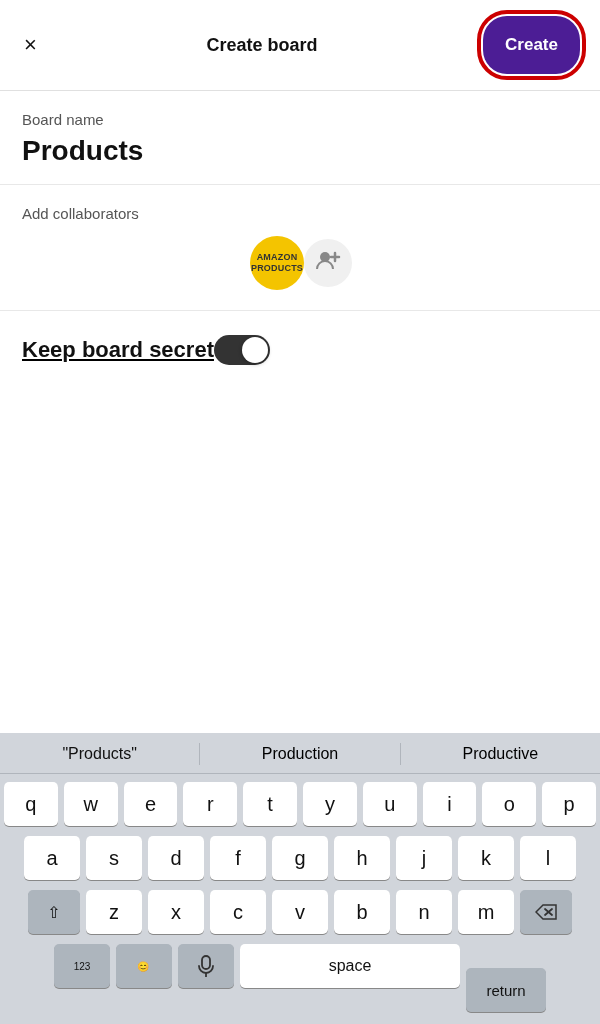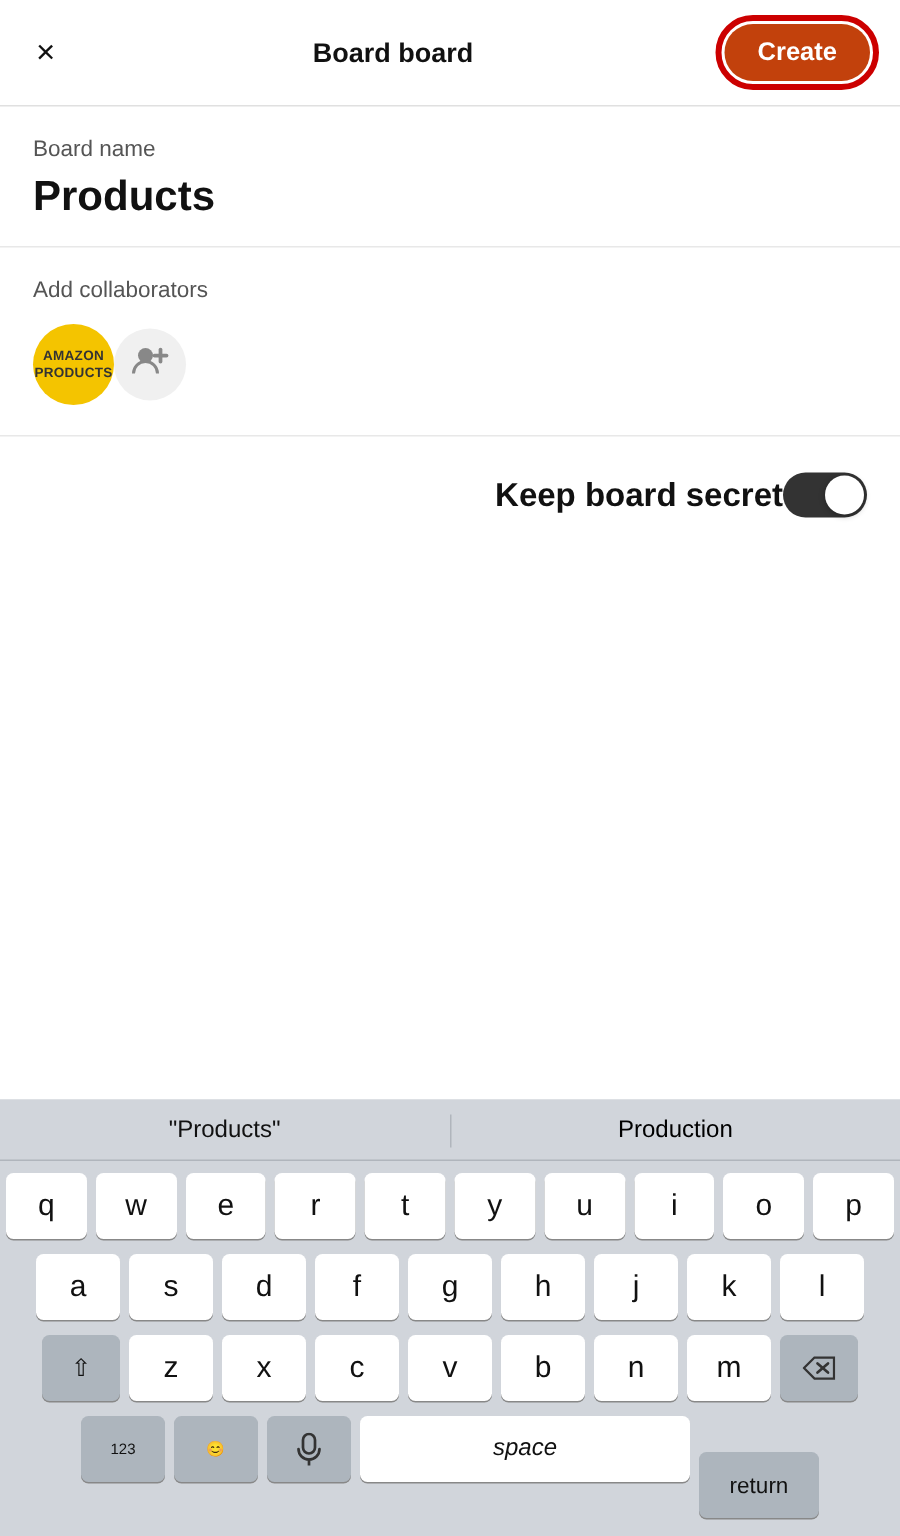--- a/index.html
+++ b/index.html
@@ -246,7 +246,7 @@
 
 <div class="header">
   <button class="close-btn">×</button>
-  <span class="header-title">Board board</span>
+  <span class="header-title">Create board</span>
   <button class="create-btn">Create</button>
 </div>
 

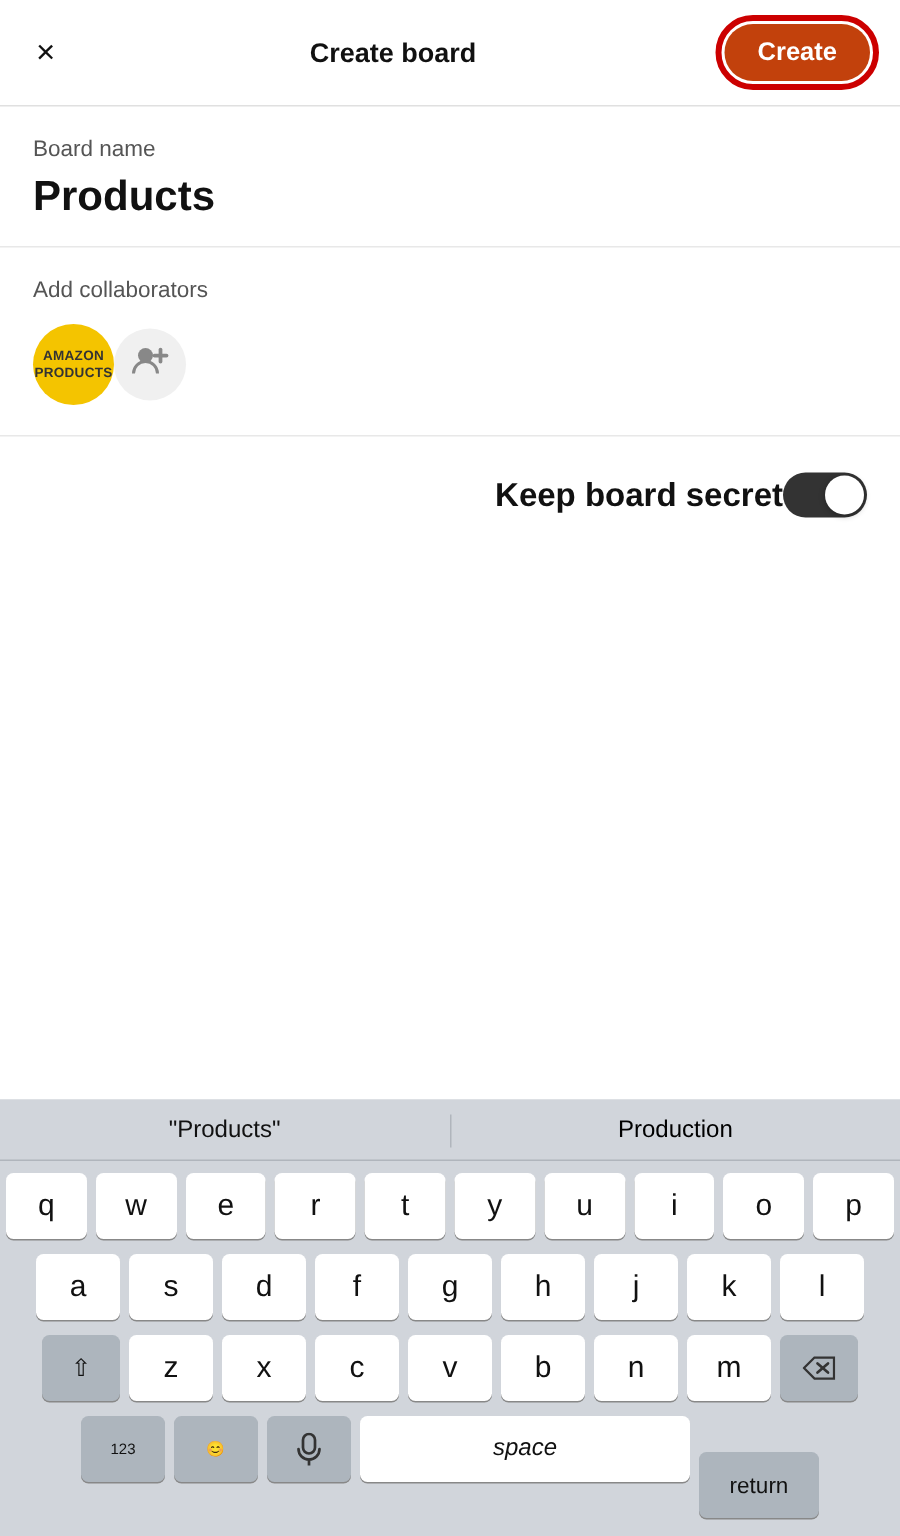--- a/index.html
+++ b/index.html
@@ -35,11 +35,11 @@
       line-height: 1;
     }
     .create-btn {
-      background: #c2410c;
+      background: #4c1d95;
       color: #fff;
       border: none;
       border-radius: 24px;
-      padding: 9px 22px;
+      padding: 19px 22px;
       font-size: 17px;
       font-weight: 600;
       cursor: pointer;

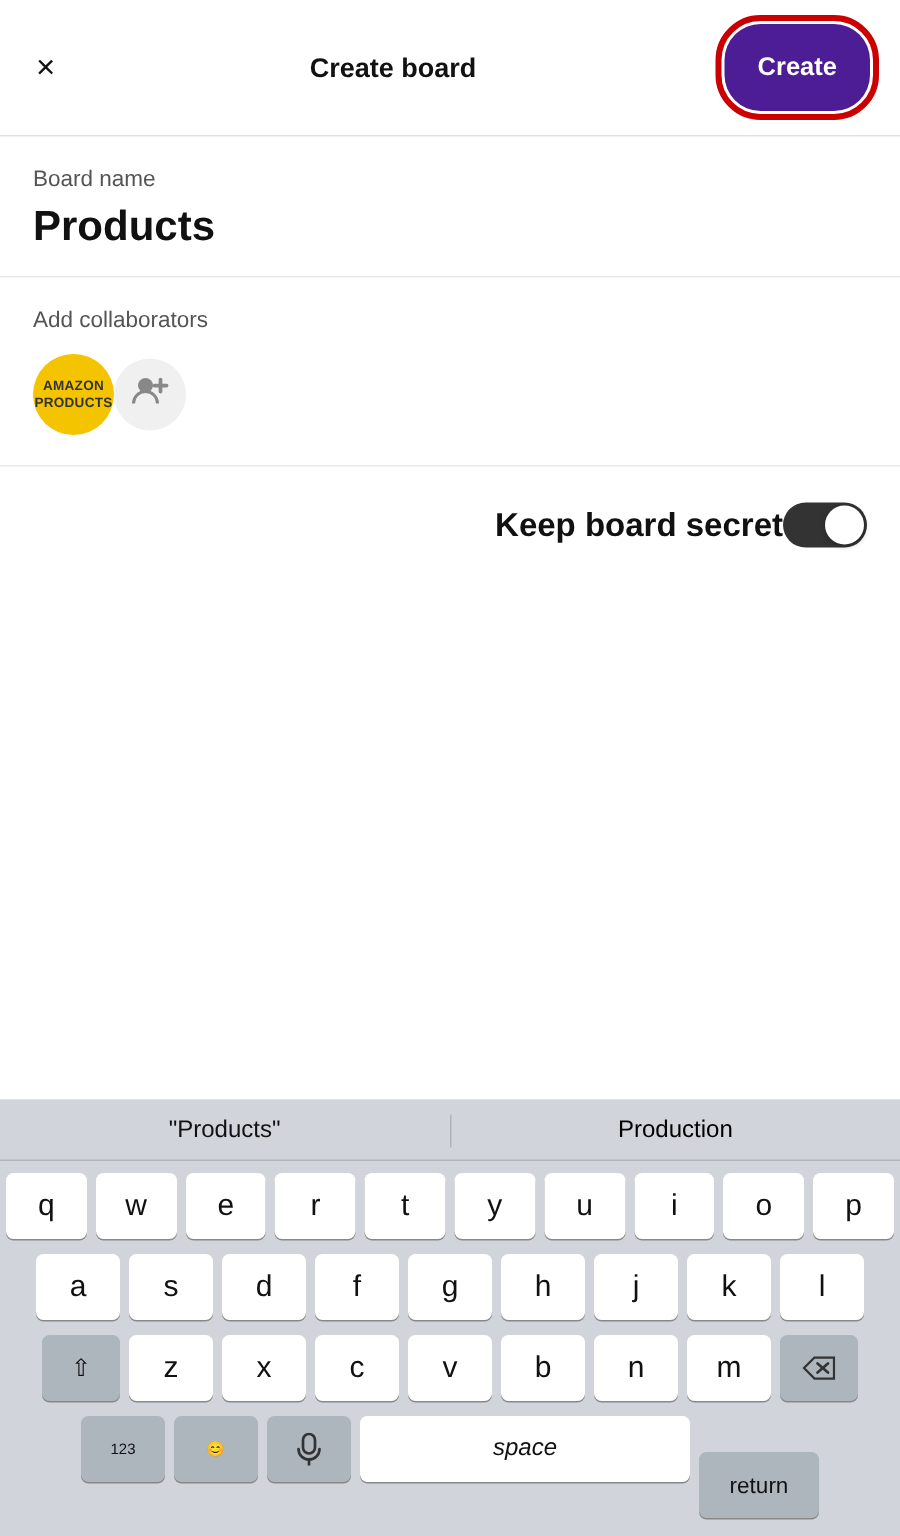--- a/index.html
+++ b/index.html
@@ -77,7 +77,7 @@
     .collab-row {
       display: flex;
       align-items: center;
-      justify-content: flex-start;
+      justify-content: center;
     }
     .collab-avatar {
       width: 54px;

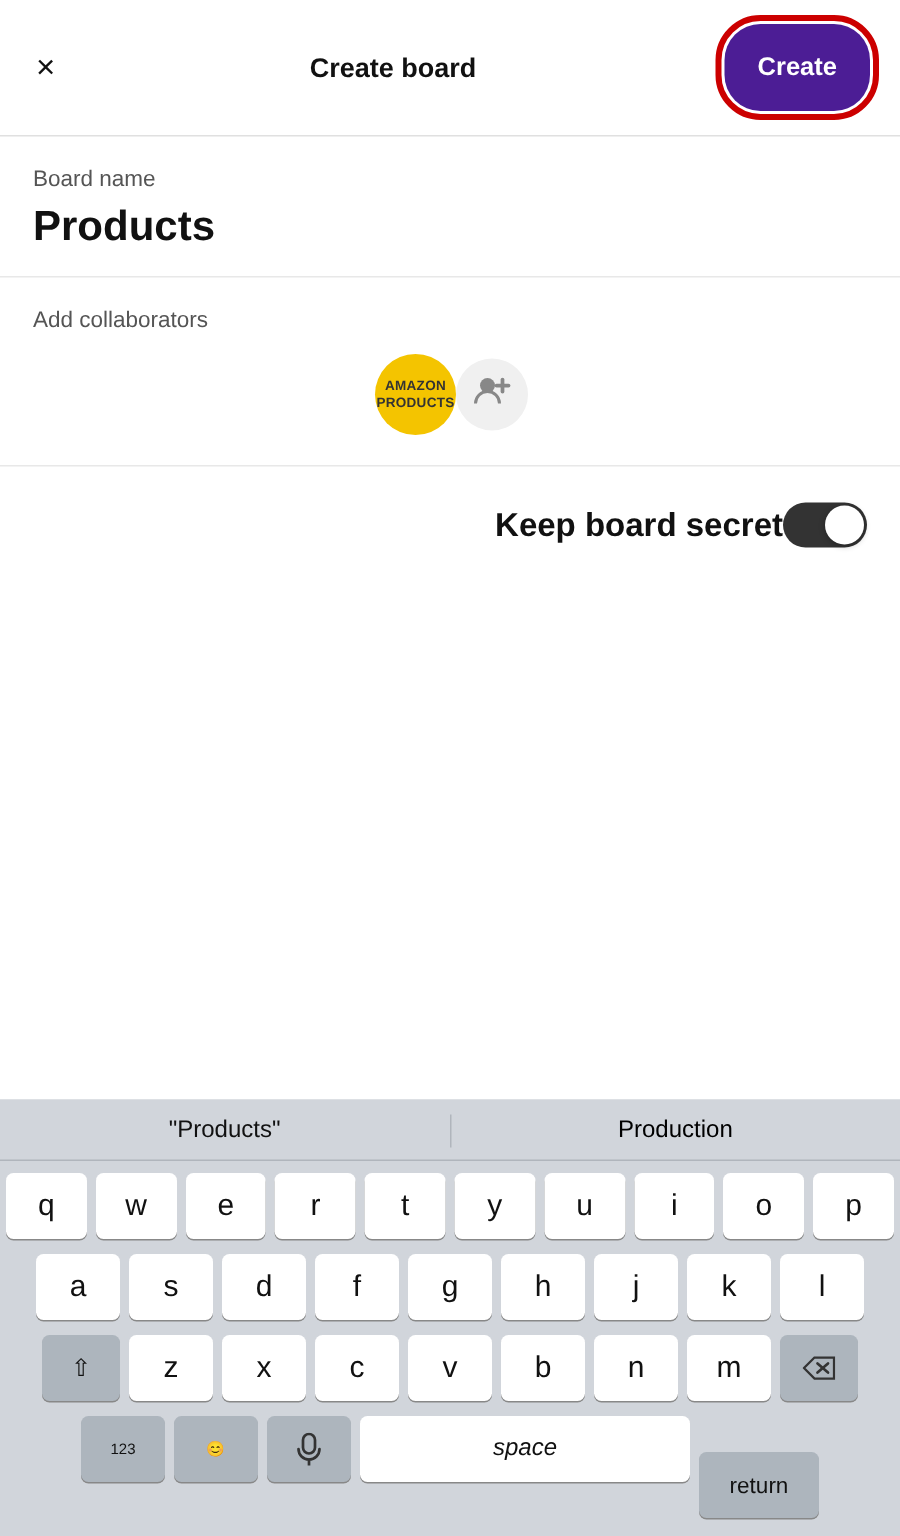--- a/index.html
+++ b/index.html
@@ -115,7 +115,8 @@
       padding: 24px 22px;
       display: flex;
       align-items: center;
-      justify-content: flex-end;
+      justify-content: flex-start;
+      text-decoration: underline;
     }
     .secret-label {
       font-size: 22px;

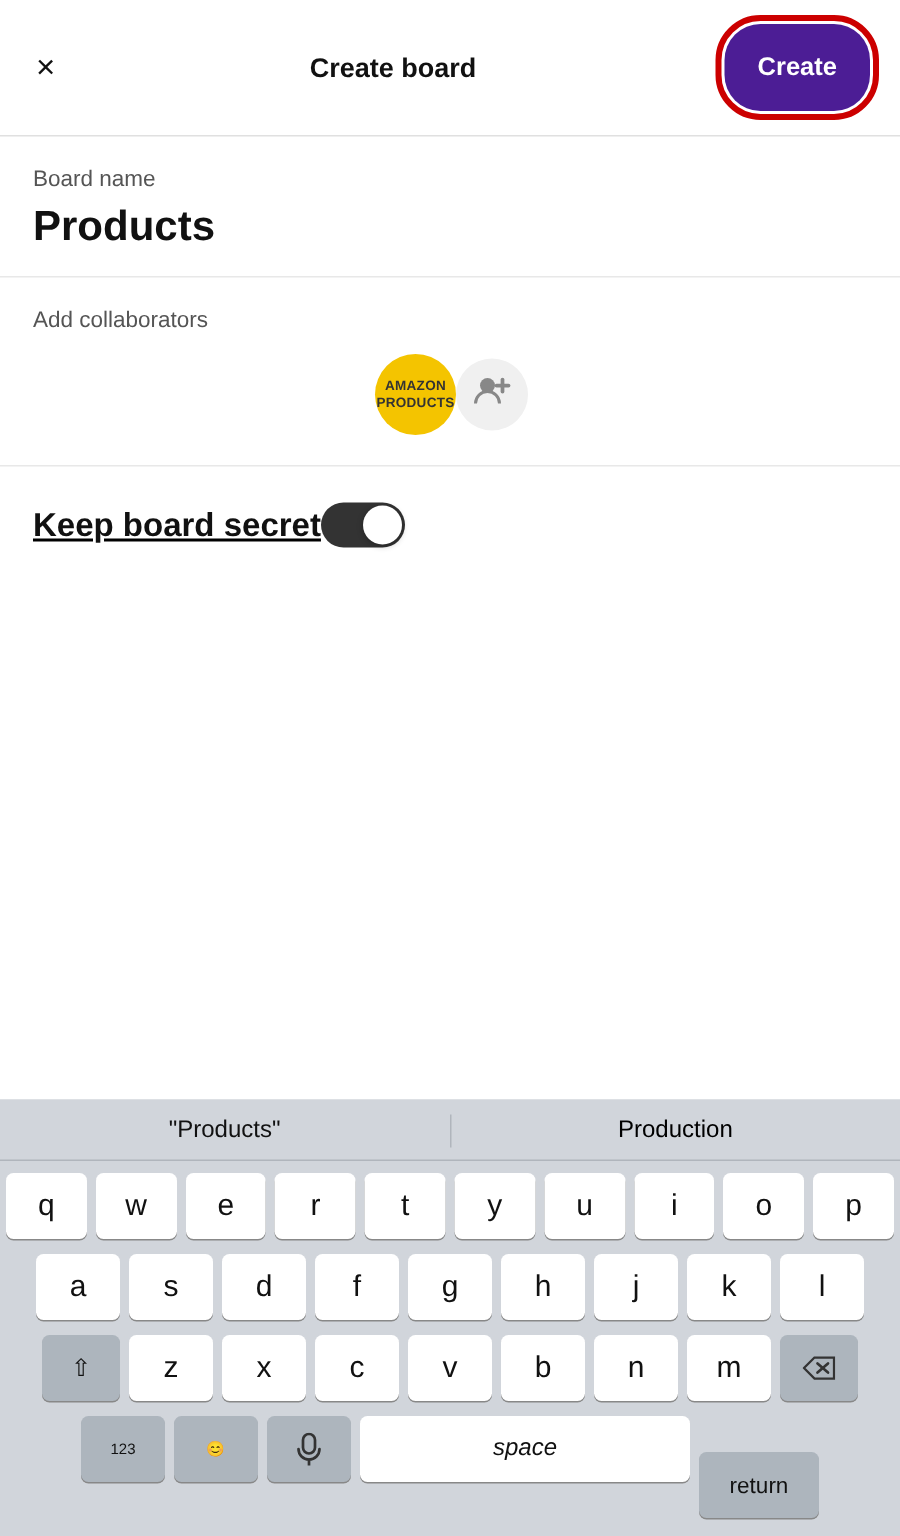--- a/index.html
+++ b/index.html
@@ -285,6 +285,7 @@
   <div class="suggestion-bar">
     <div class="suggestion-item quoted">"Products"</div>
     <div class="suggestion-item">Production</div>
+    <div class="suggestion-item">Productive</div>
   </div>
 
   <div class="keyboard">

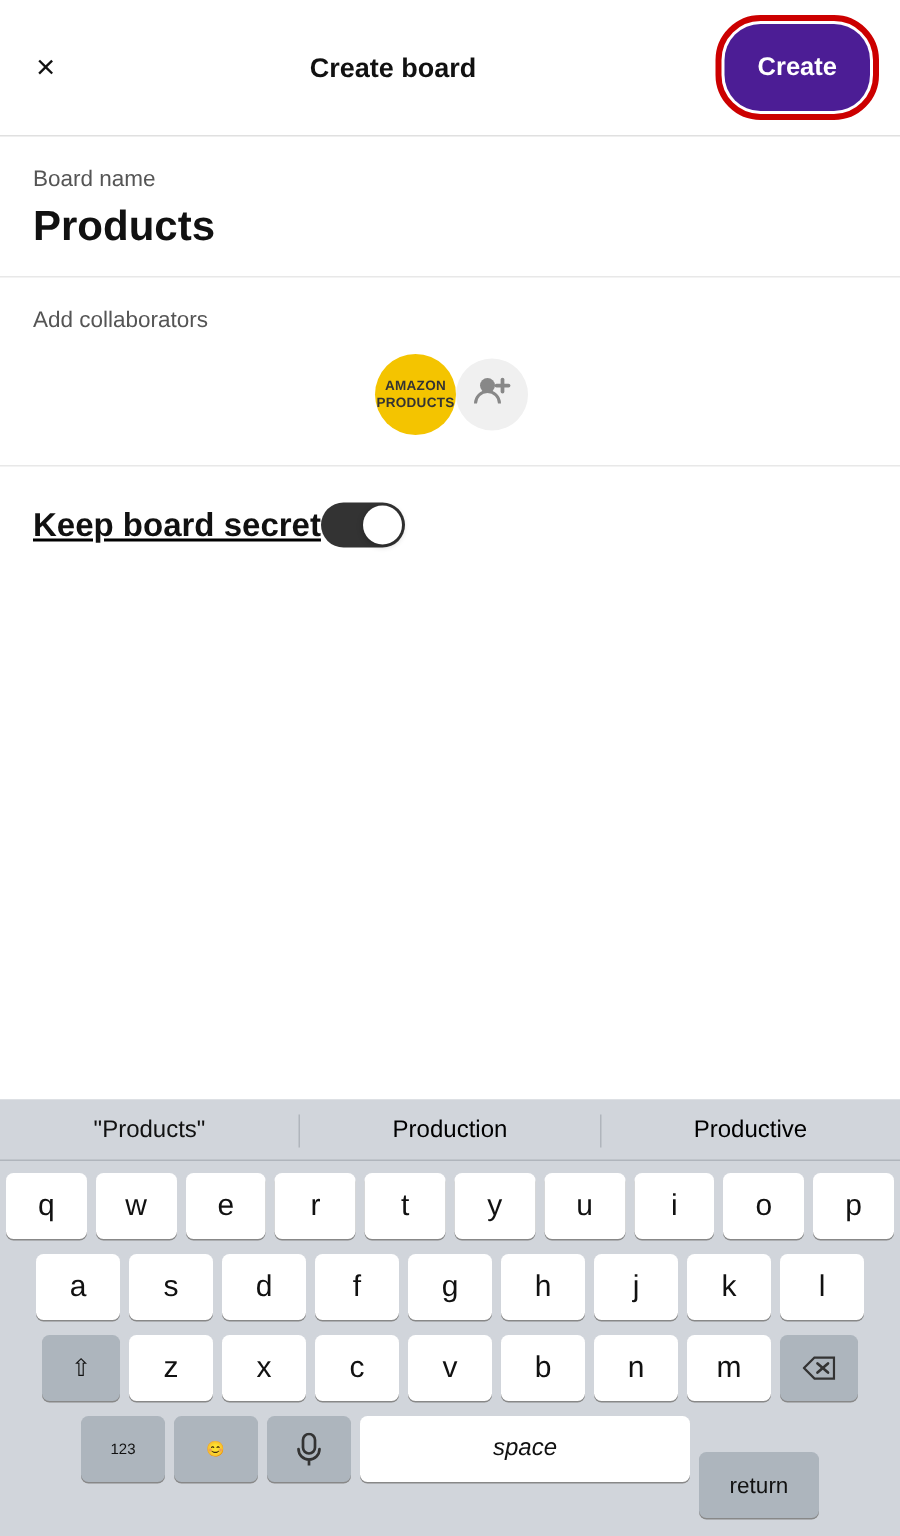--- a/index.html
+++ b/index.html
@@ -222,7 +222,6 @@
       max-width: 220px;
       flex: 3;
       font-size: 16px;
-      font-style: italic;
     }
     .key.fn {
       font-size: 10px;

